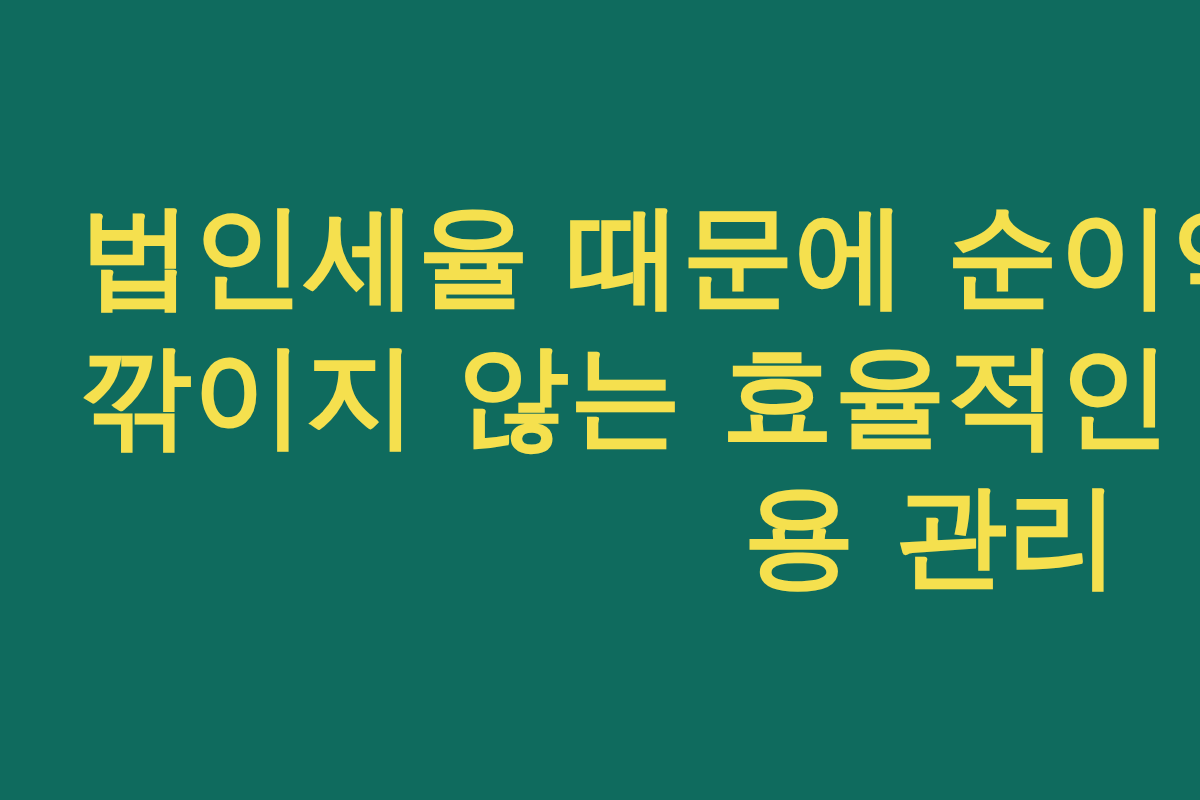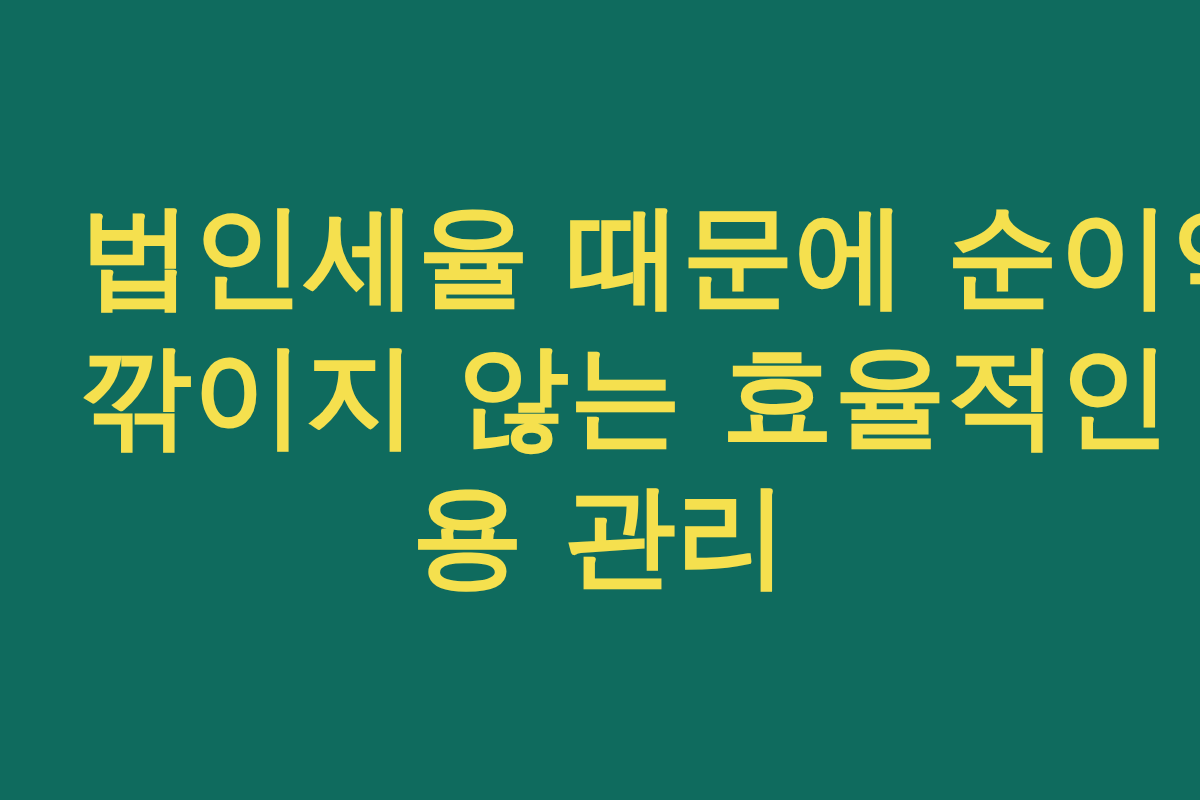--- a/index.html
+++ b/index.html
@@ -55,6 +55,7 @@
 
   .title-line.short {
     font-size: 112px;
+    text-align: right;
   }
 </style>
 </head>

